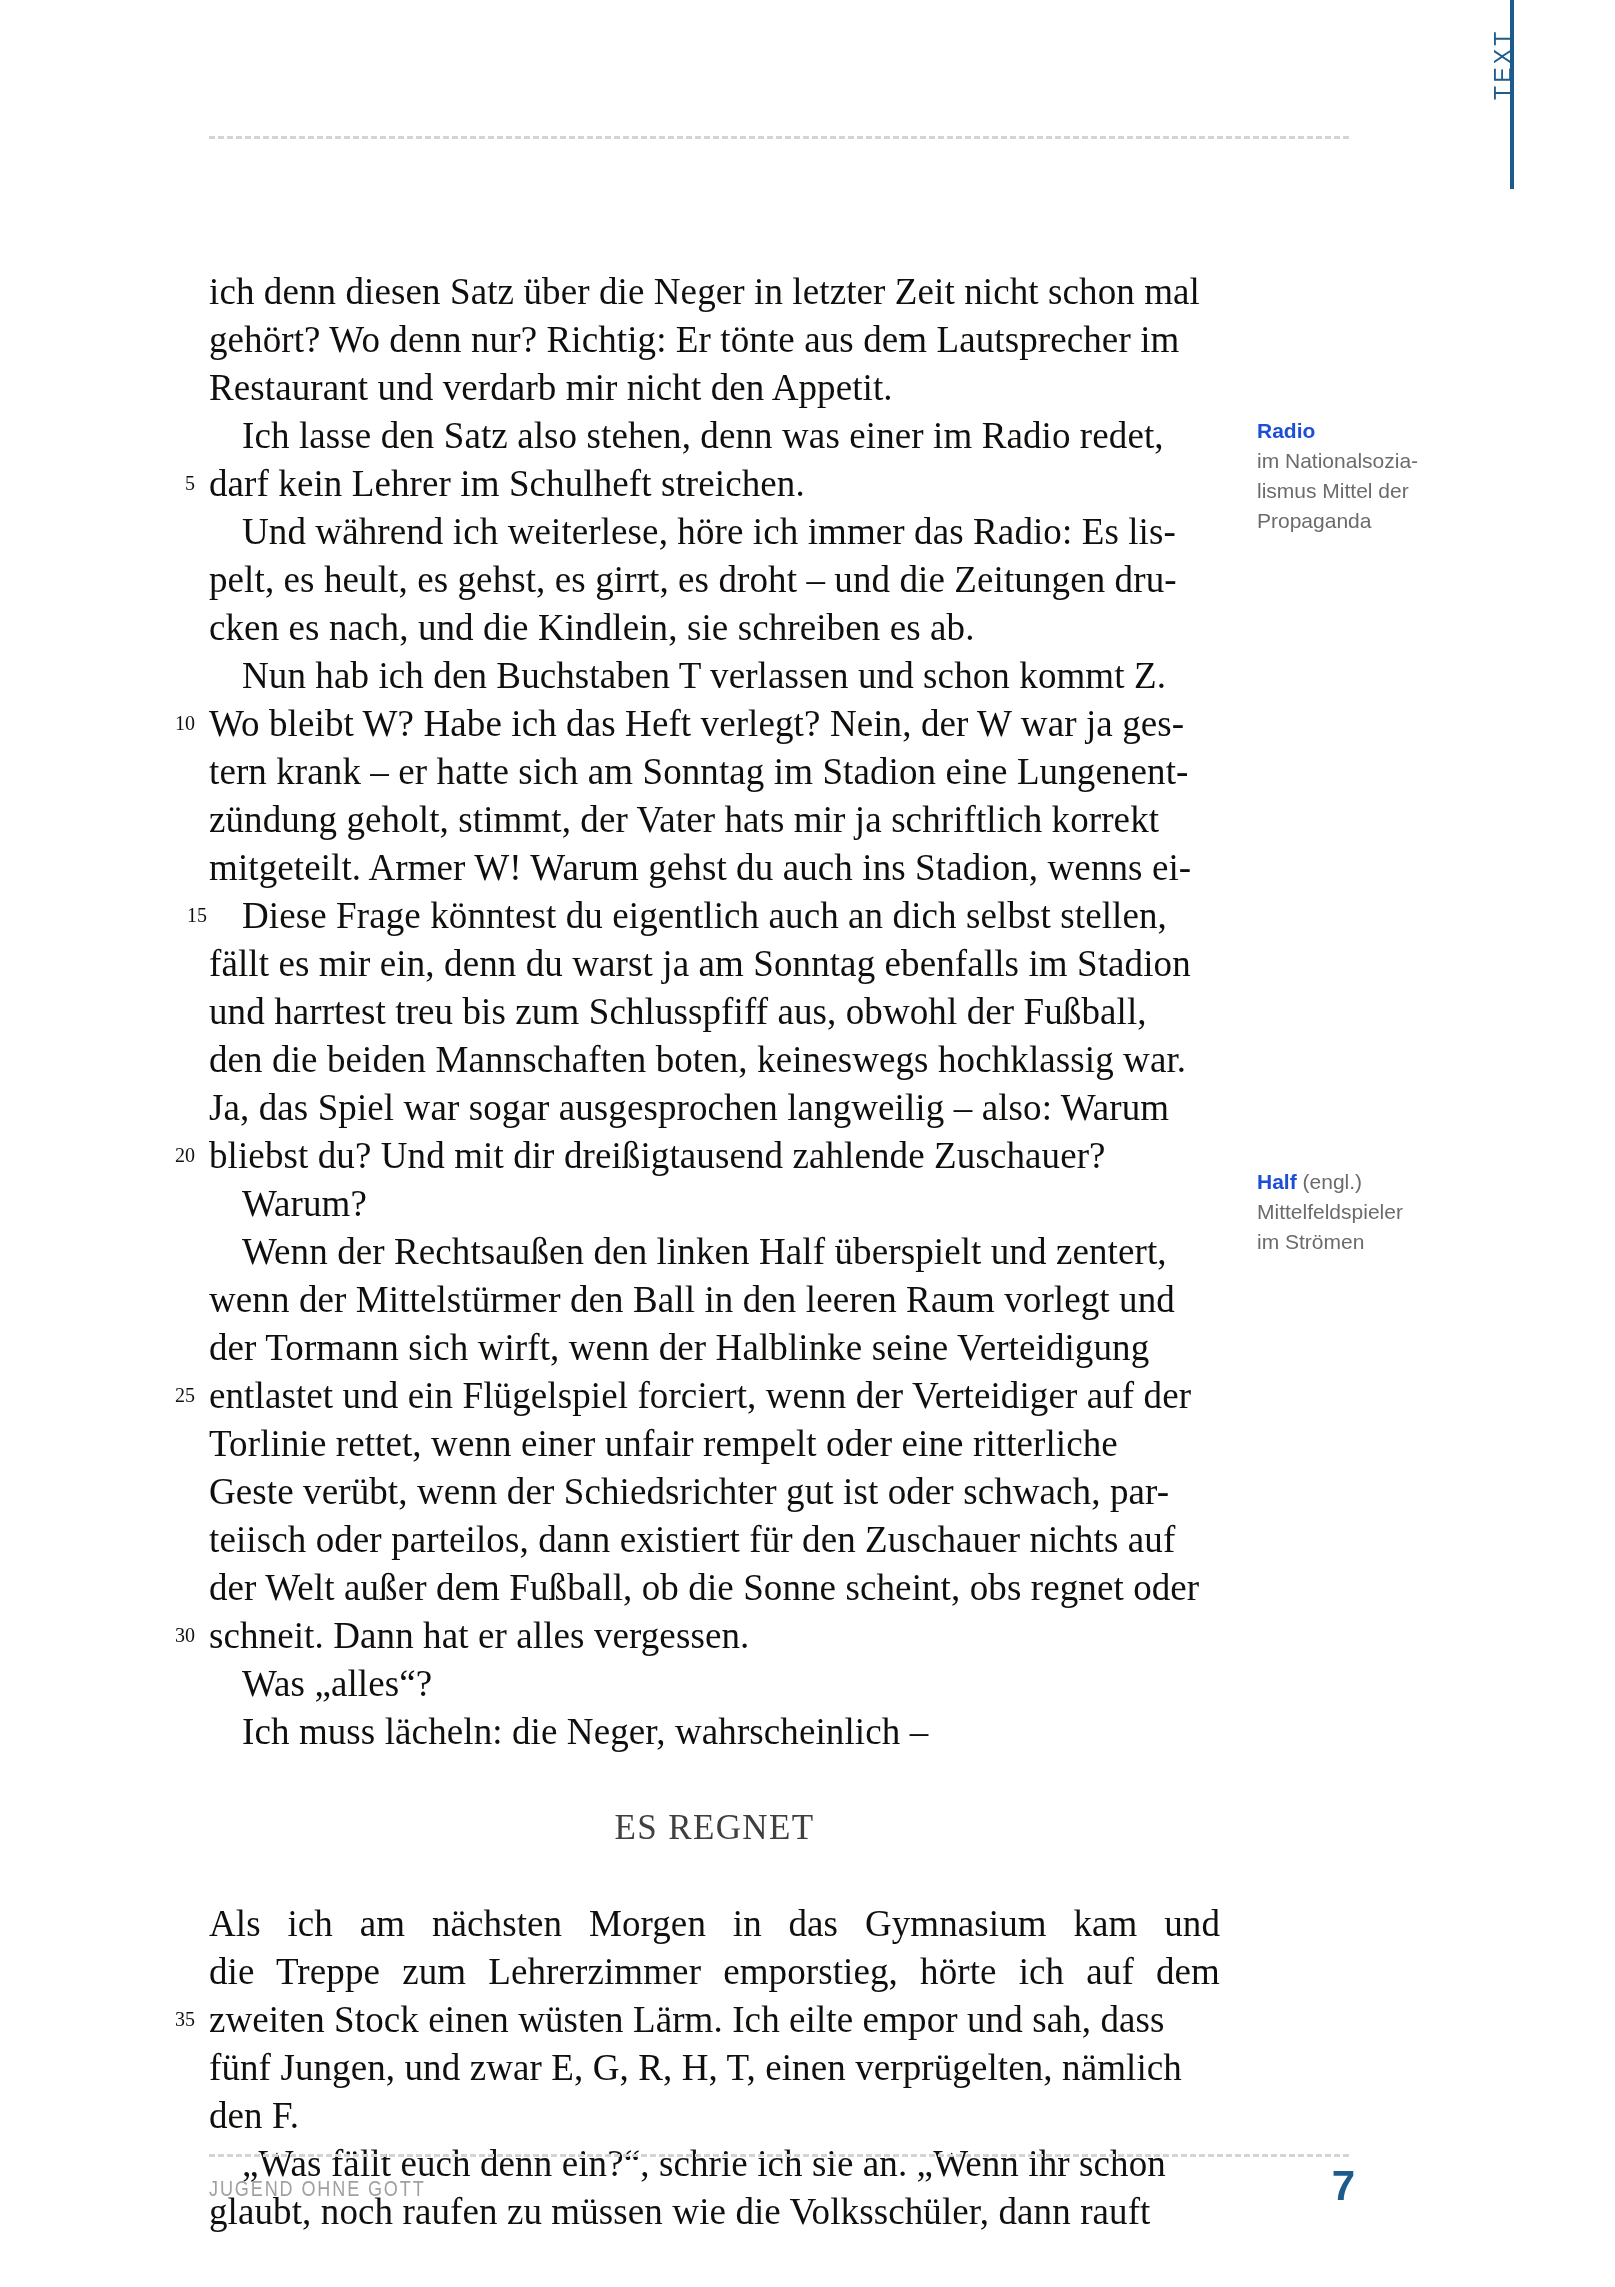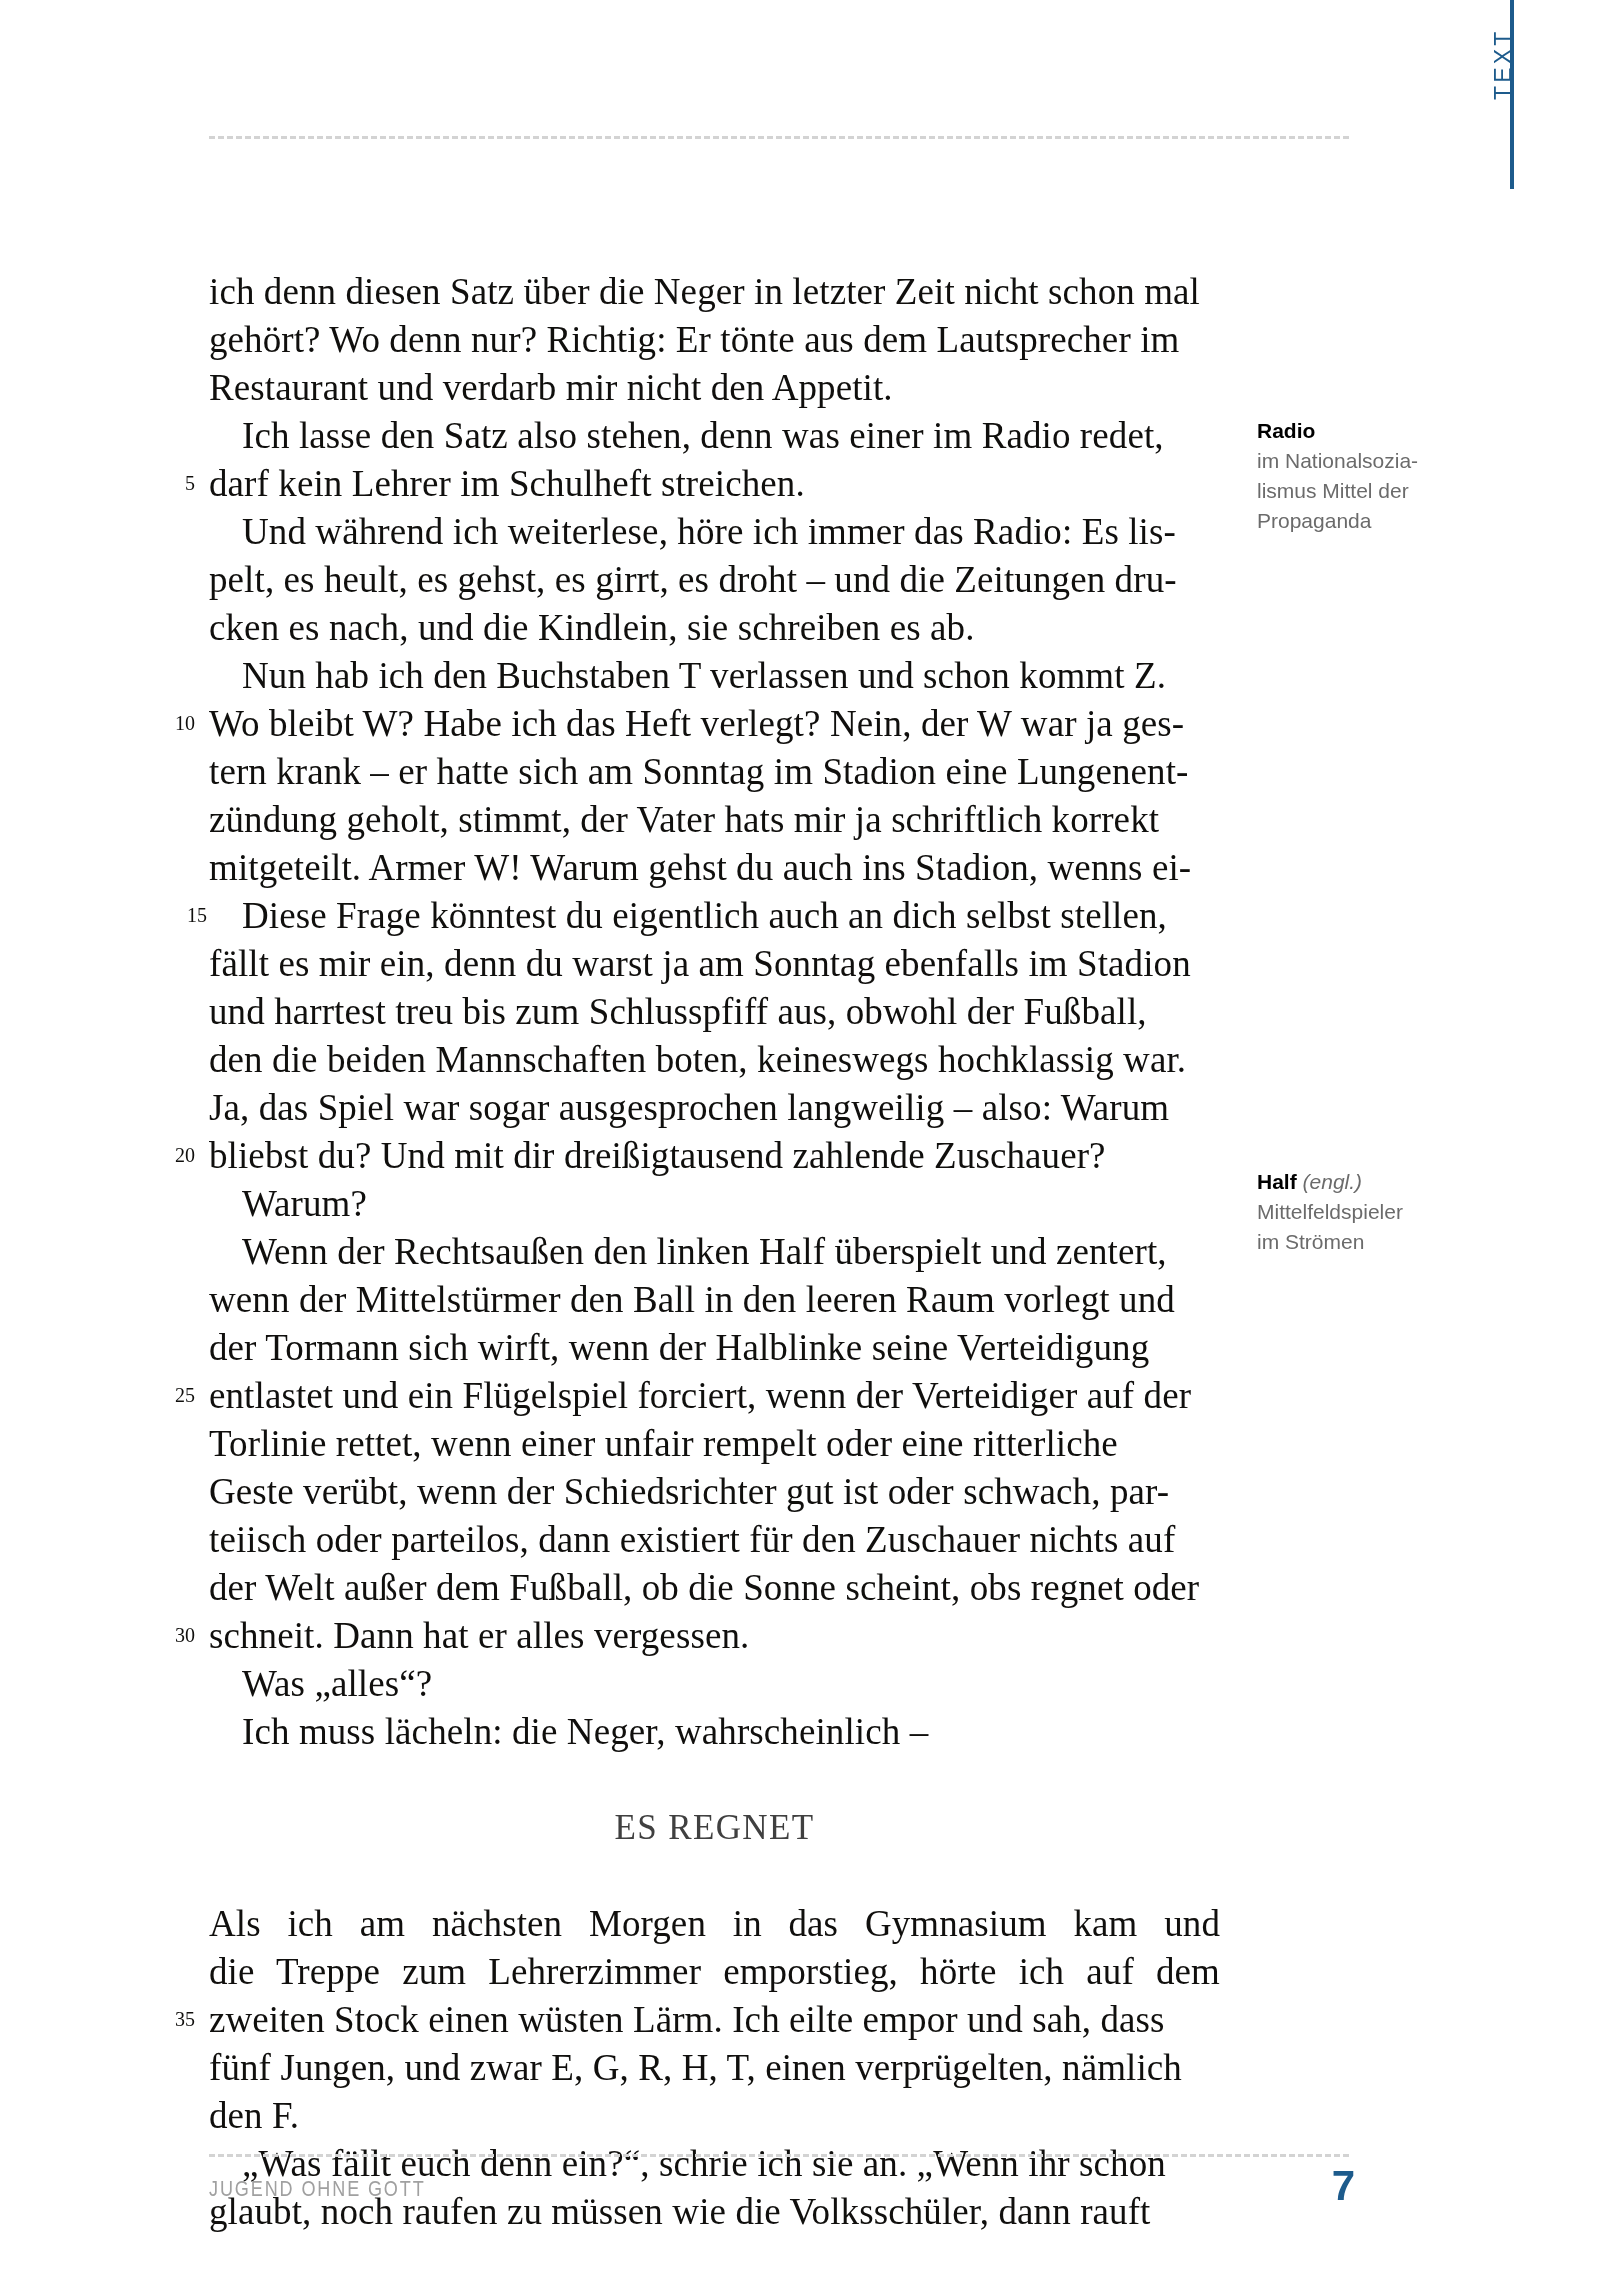--- a/index.html
+++ b/index.html
@@ -102,7 +102,7 @@
     line-height: 30px;
     color: #6b6b6b;
   }
-  .margin-note .mn-term { font-weight: bold; color: #000000; }
+  .margin-note .mn-term { font-weight: bold; color: #1d4ed8; }
   .margin-note .mn-lang { font-style: italic; color: #6b6b6b; }
   .margin-note .mn-body { display: block; }
   #note-radio { left: 1257px; top: 416px; }

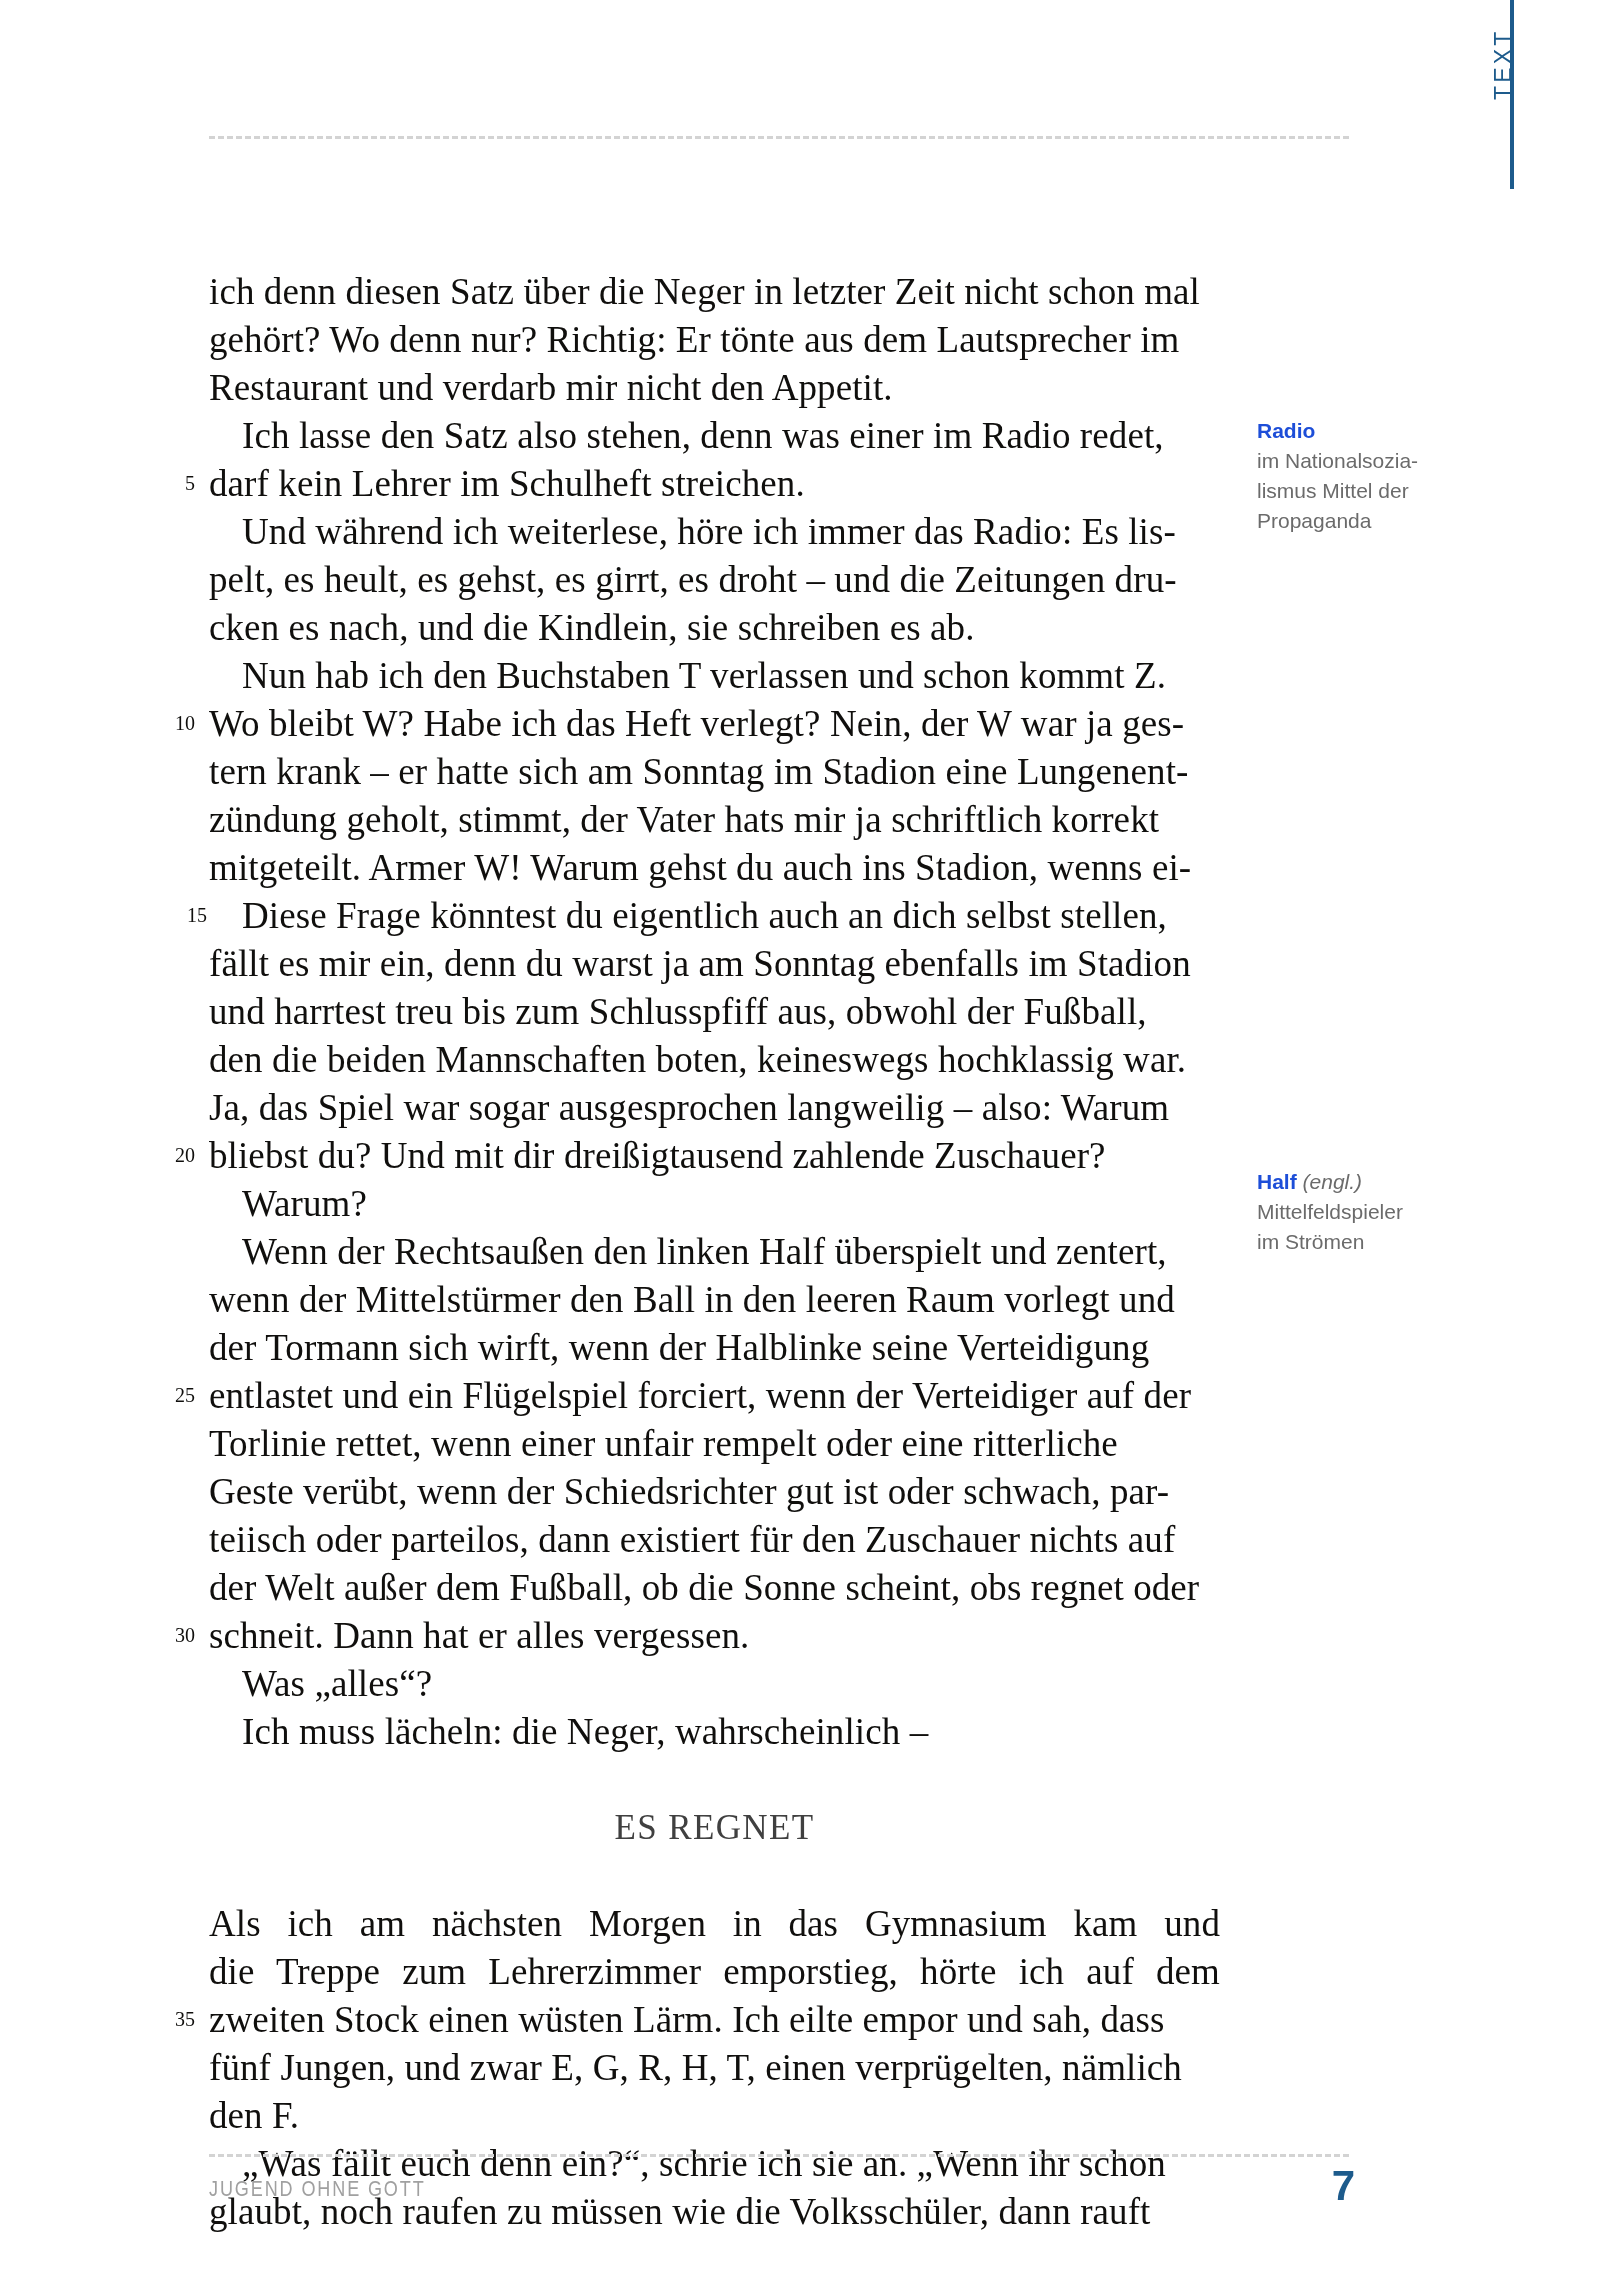--- a/index.html
+++ b/index.html
@@ -103,7 +103,7 @@
     color: #6b6b6b;
   }
   .margin-note .mn-term { font-weight: bold; color: #1d4ed8; }
-  .margin-note .mn-lang { font-style: italic; color: #6b6b6b; }
+  .margin-note .mn-lang { color: #6b6b6b; }
   .margin-note .mn-body { display: block; }
   #note-radio { left: 1257px; top: 416px; }
   #note-half  { left: 1257px; top: 1167px; }

